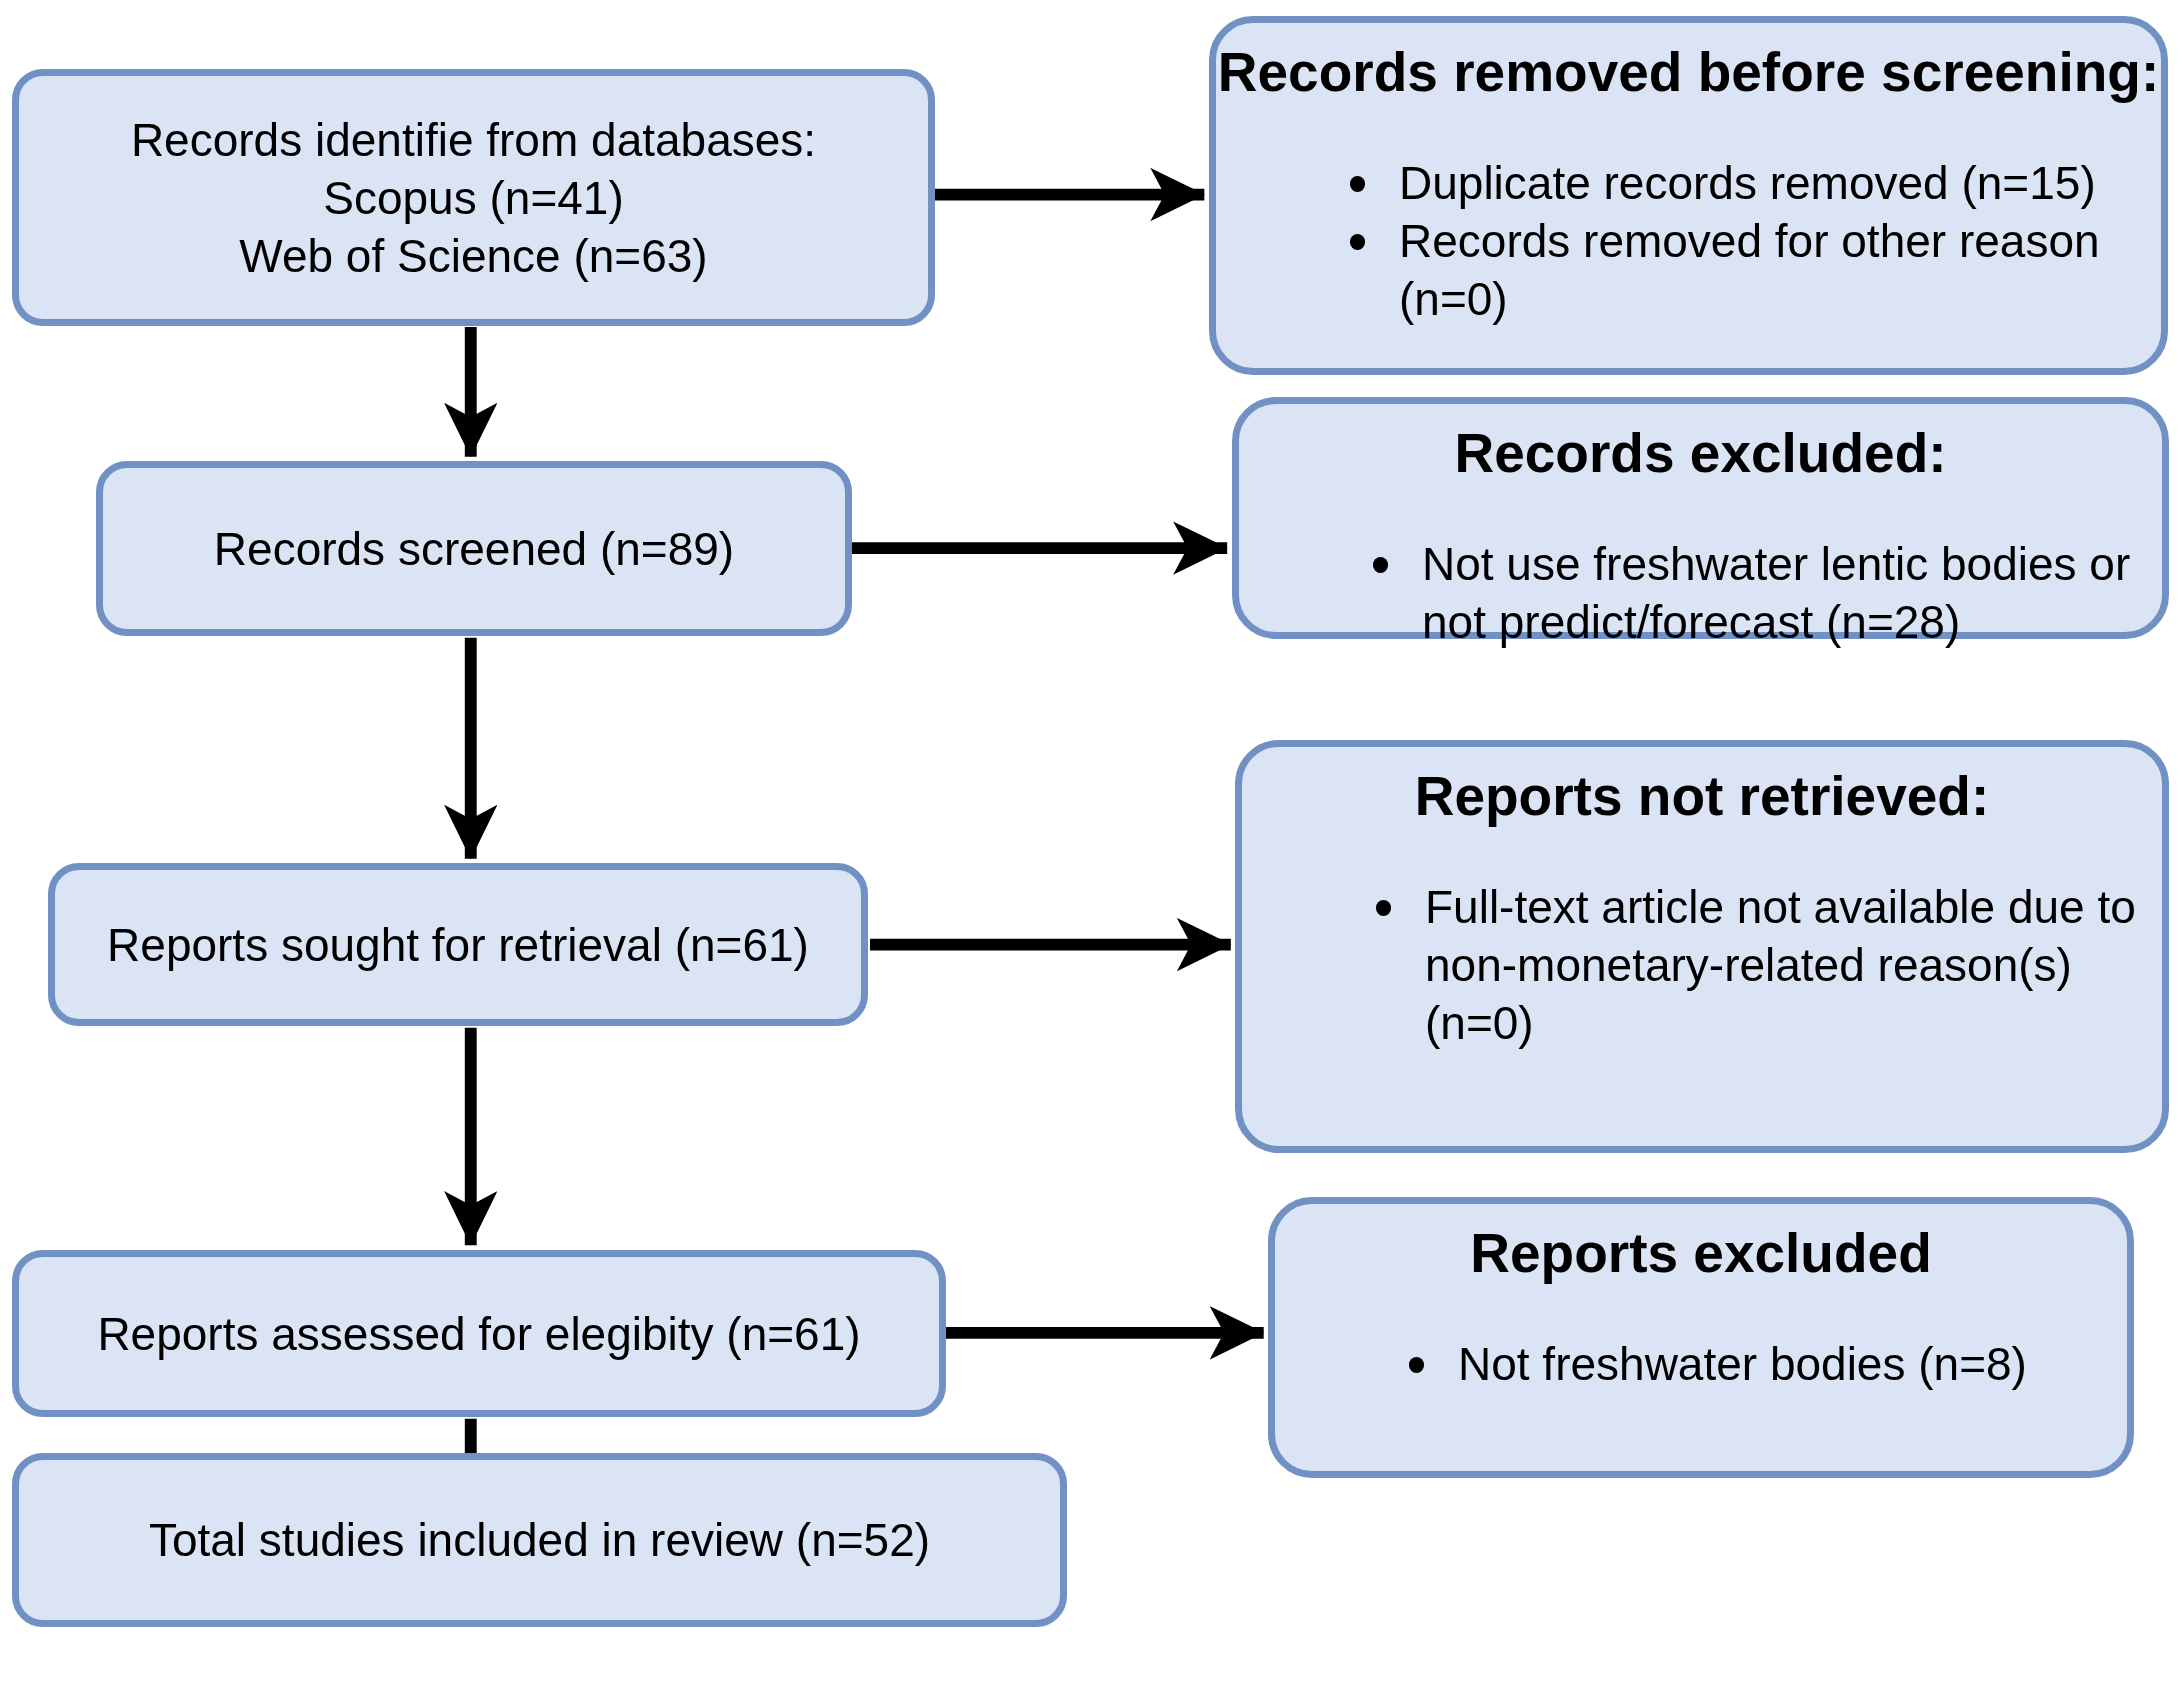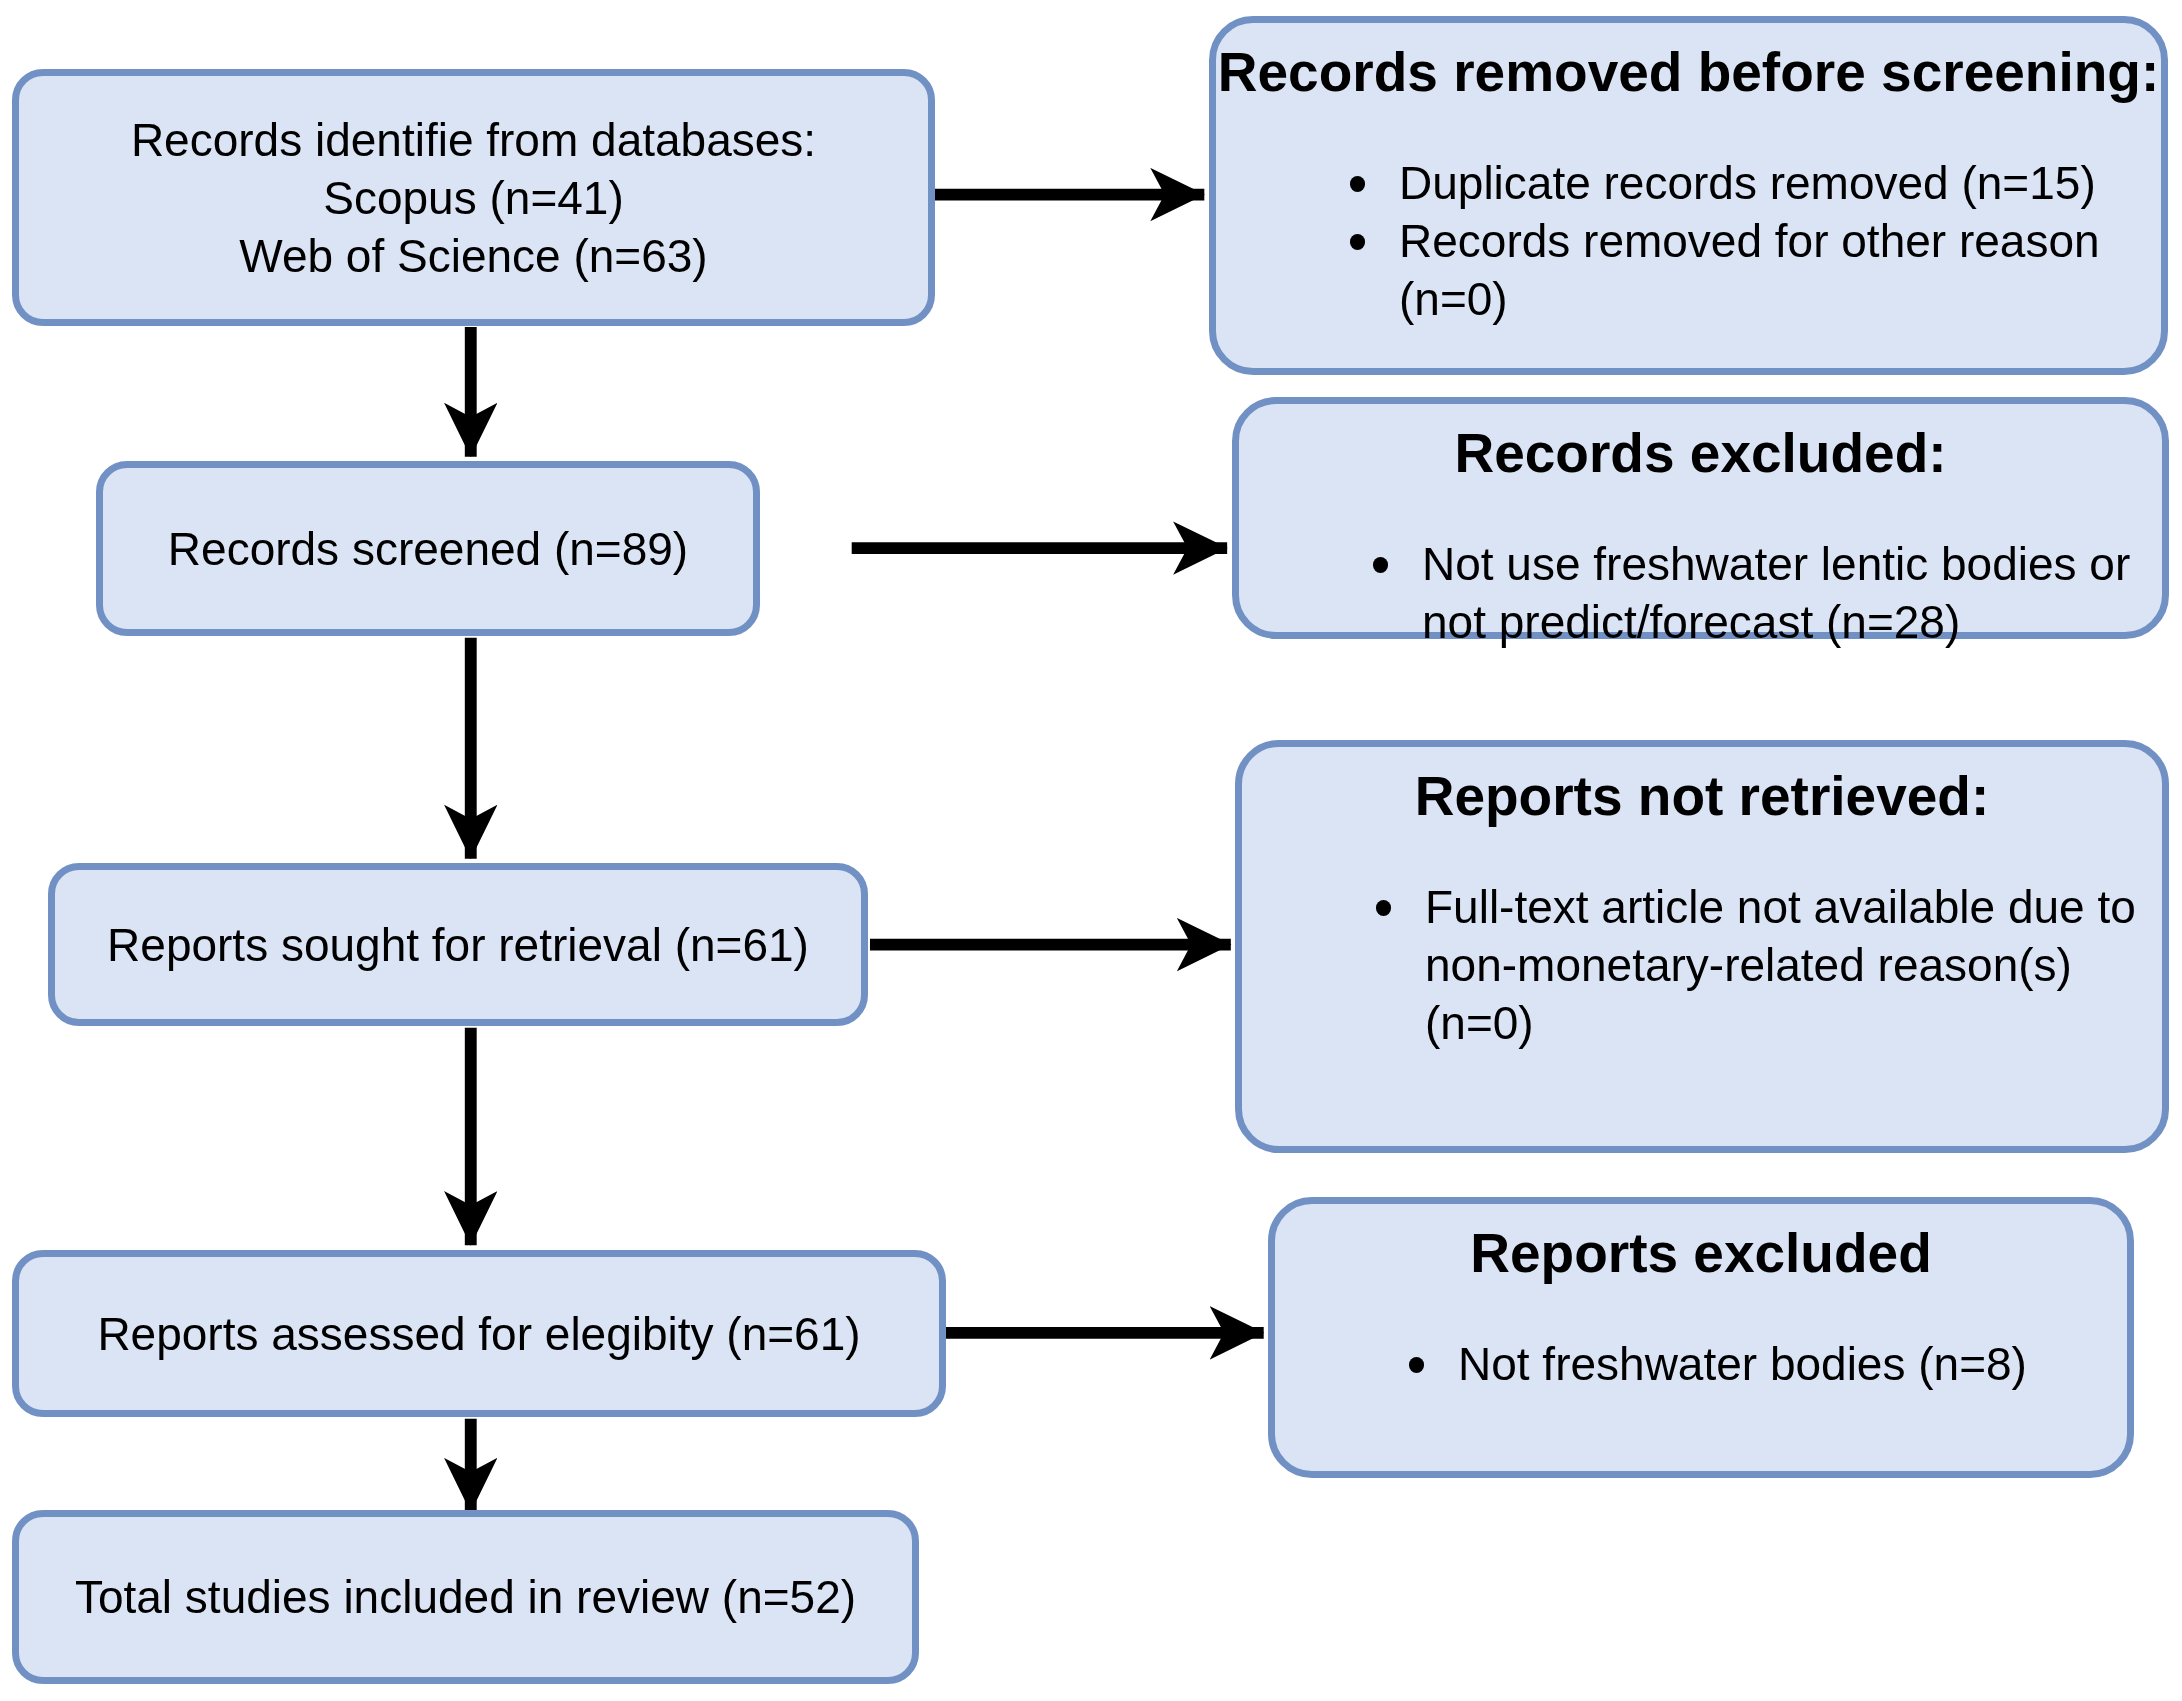--- a/index.html
+++ b/index.html
@@ -81,7 +81,7 @@
     <div>Web of Science (n=63)</div>
   </div>
 
-  <div class="box left-box" style="left:96px; top:461px; width:664px; height:175px;">
+  <div class="box left-box" style="left:96px; top:461px; width:756px; height:175px;">
     <div>Records screened (n=89)</div>
   </div>
 

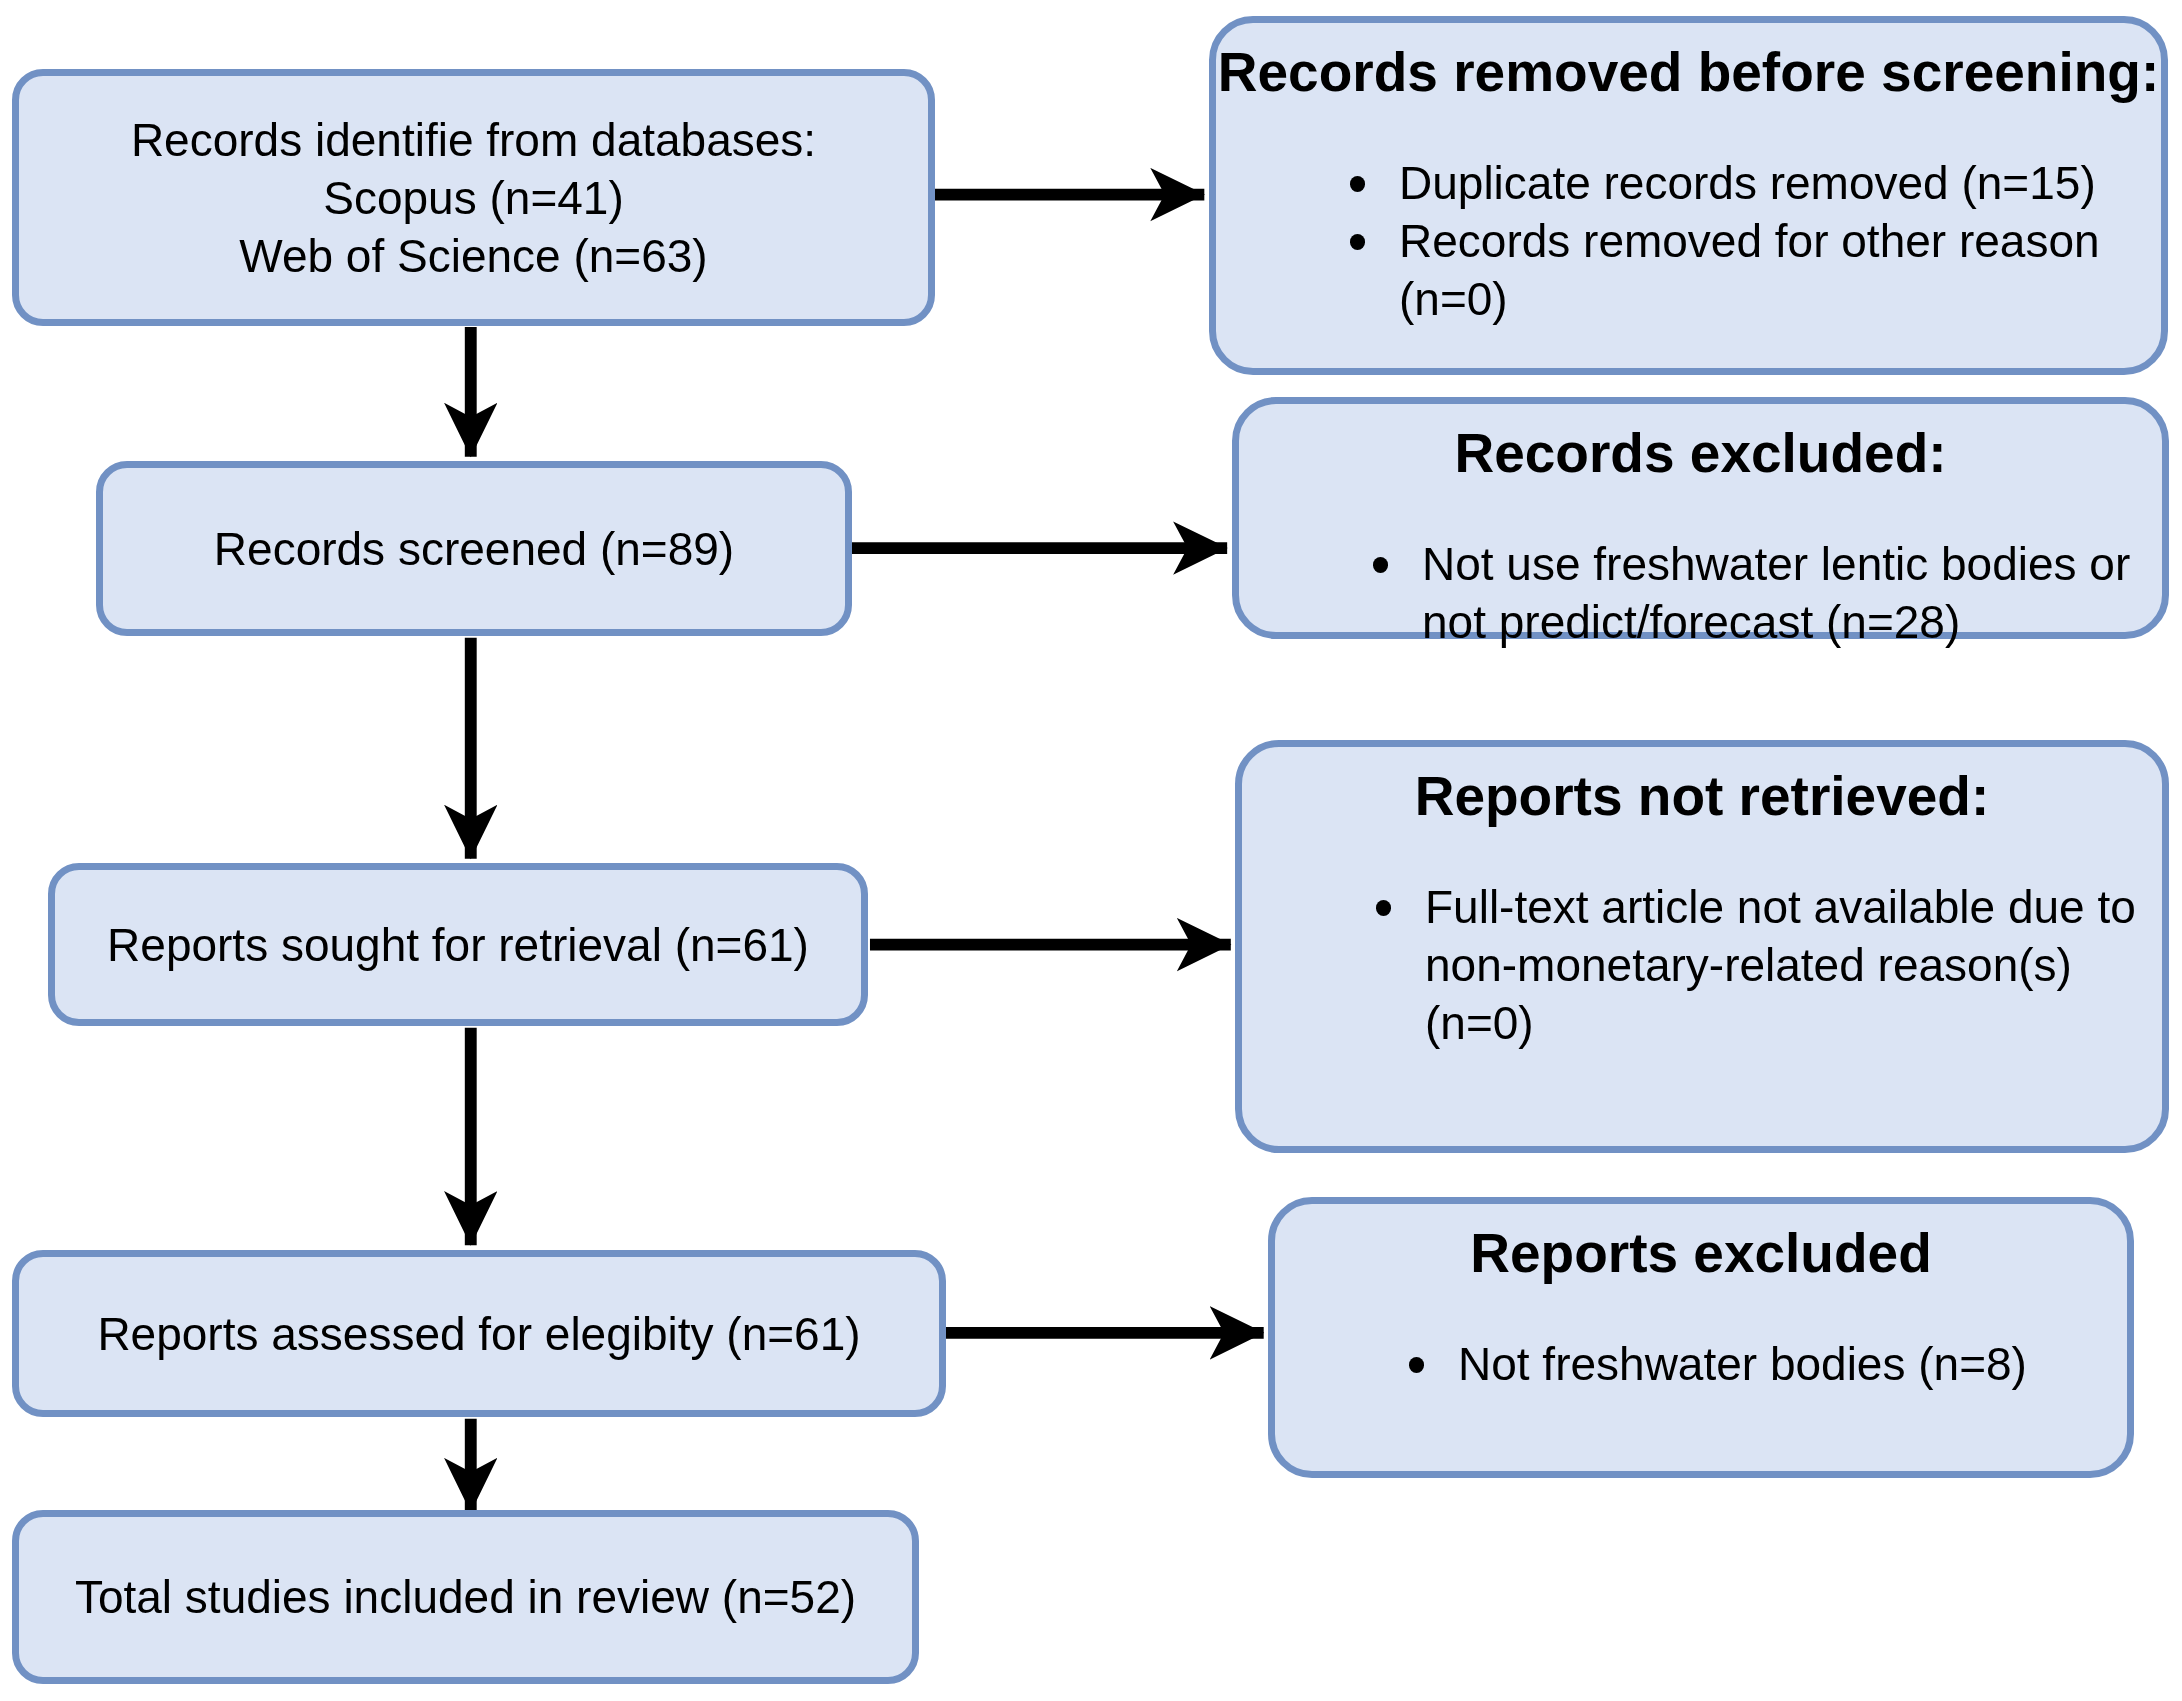--- a/index.html
+++ b/index.html
@@ -93,7 +93,7 @@
     <div>Reports assessed for elegibity (n=61)</div>
   </div>
 
-  <div class="box left-box" style="left:12px; top:1510px; width:907px; height:174px;">
+  <div class="box left-box" style="left:12px; top:1453px; width:1055px; height:174px;">
     <div>Total studies included in review (n=52)</div>
   </div>
 

